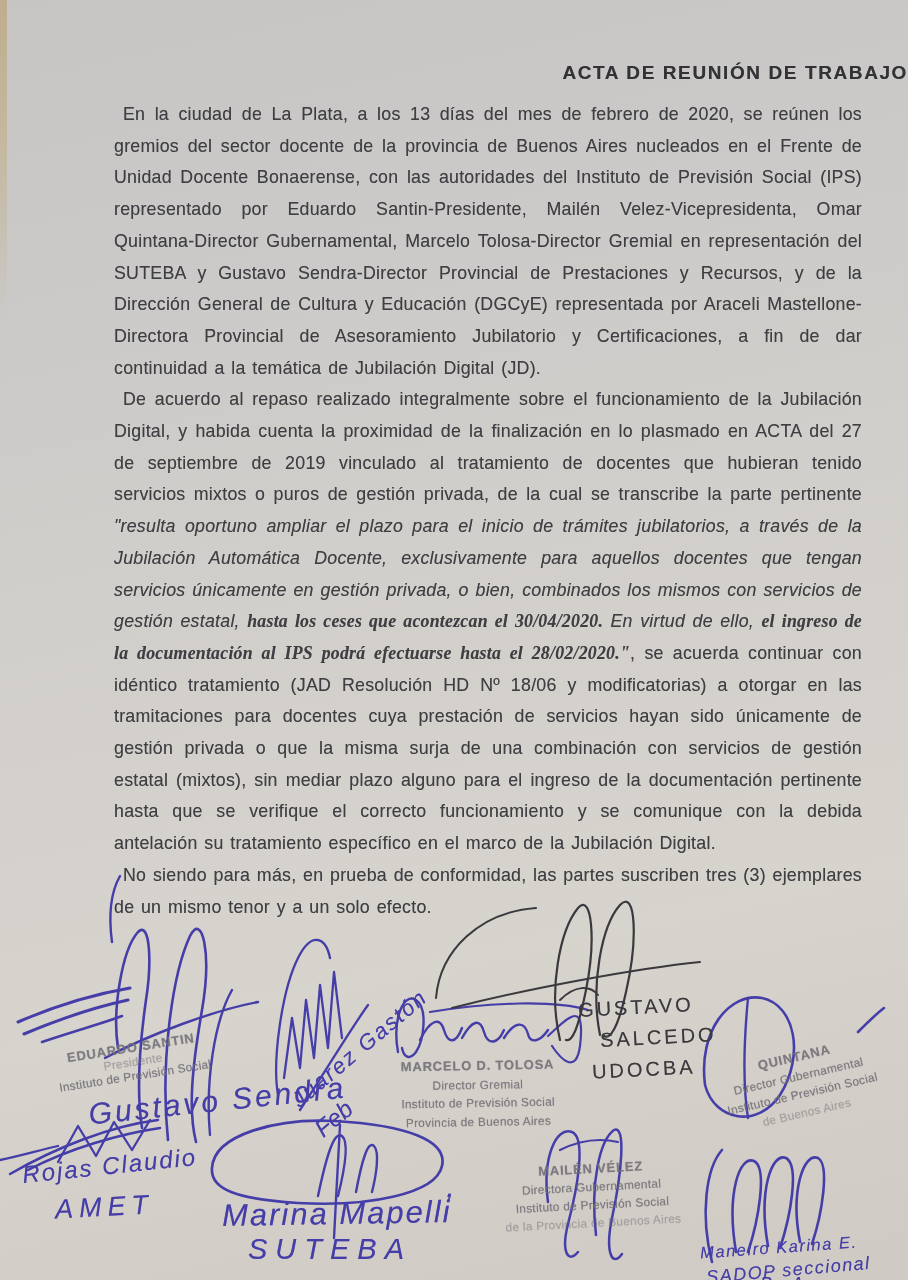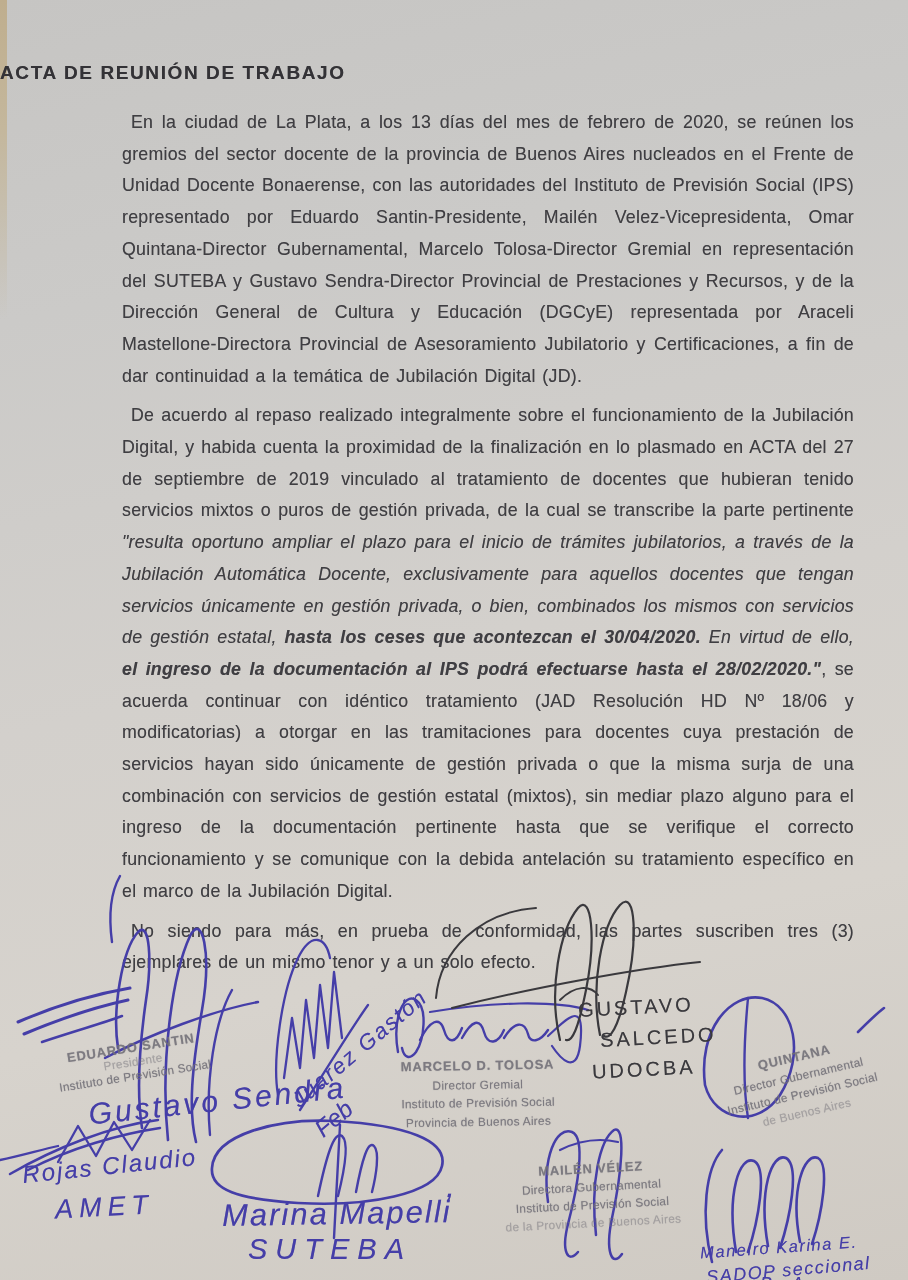--- a/index.html
+++ b/index.html
@@ -16,7 +16,7 @@
   }
   .doc-title{
     position:absolute;top:62px;left:0;width:100%;
-    text-align:left;font-size:19px;font-weight:bold;letter-spacing:1.6px;
+    text-align:right;font-size:19px;font-weight:bold;letter-spacing:1.6px;
     color:#333236;text-shadow:0 0 .5px rgba(50,50,55,.6);
   }
   .doc-body{

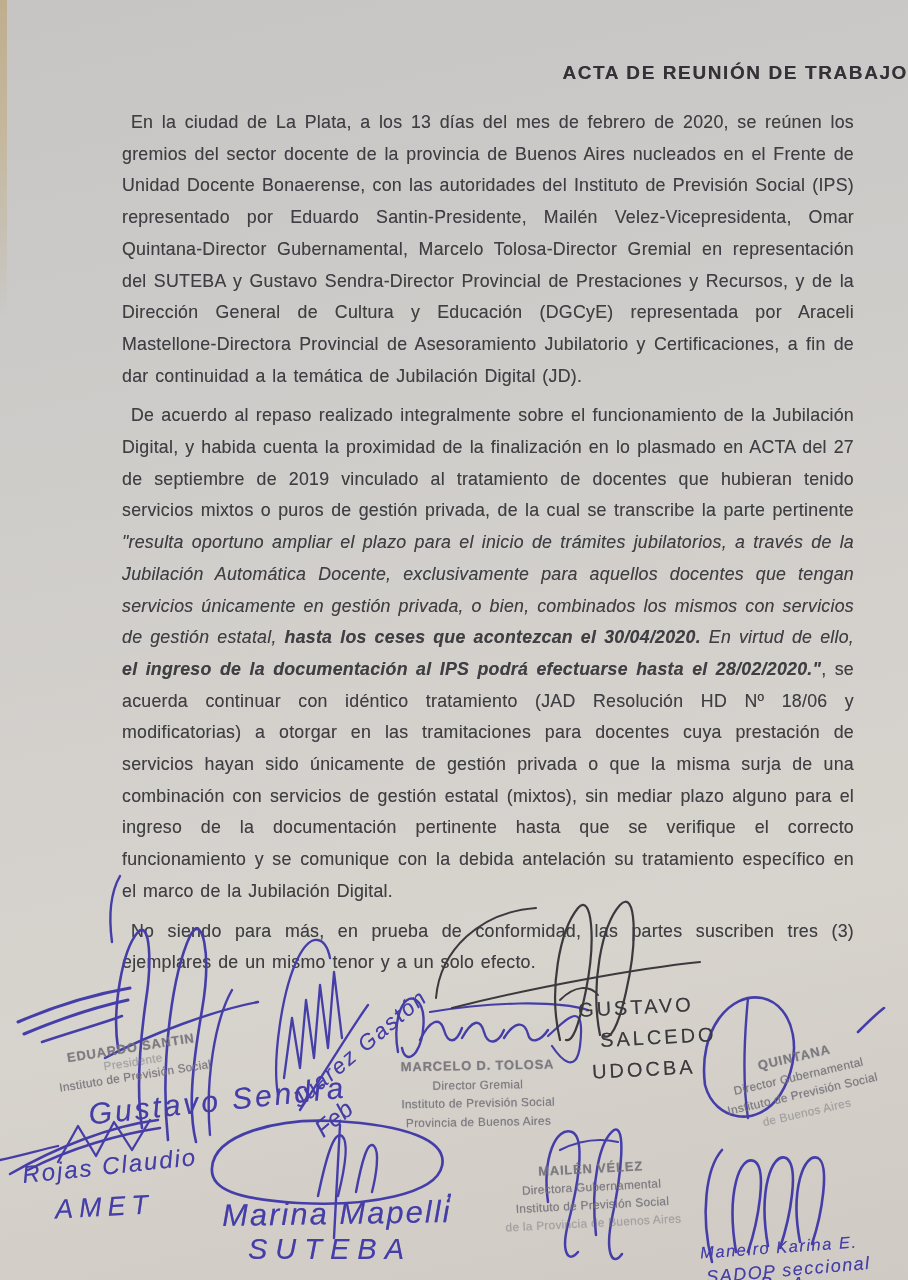--- a/index.html
+++ b/index.html
@@ -25,7 +25,7 @@
     letter-spacing:.25px;word-spacing:1.5px;
     text-shadow:0 0 .4px rgba(60,60,65,.45);
   }
-  .para{margin:8px;text-align:justify;text-indent:9px;}
+  .para{margin:0;text-align:justify;text-indent:9px;}
   .seg-normal{font-style:normal;}
   .seg-italic{font-style:italic;}
   .seg-bold-italic{font-style:italic;font-weight:bold;}

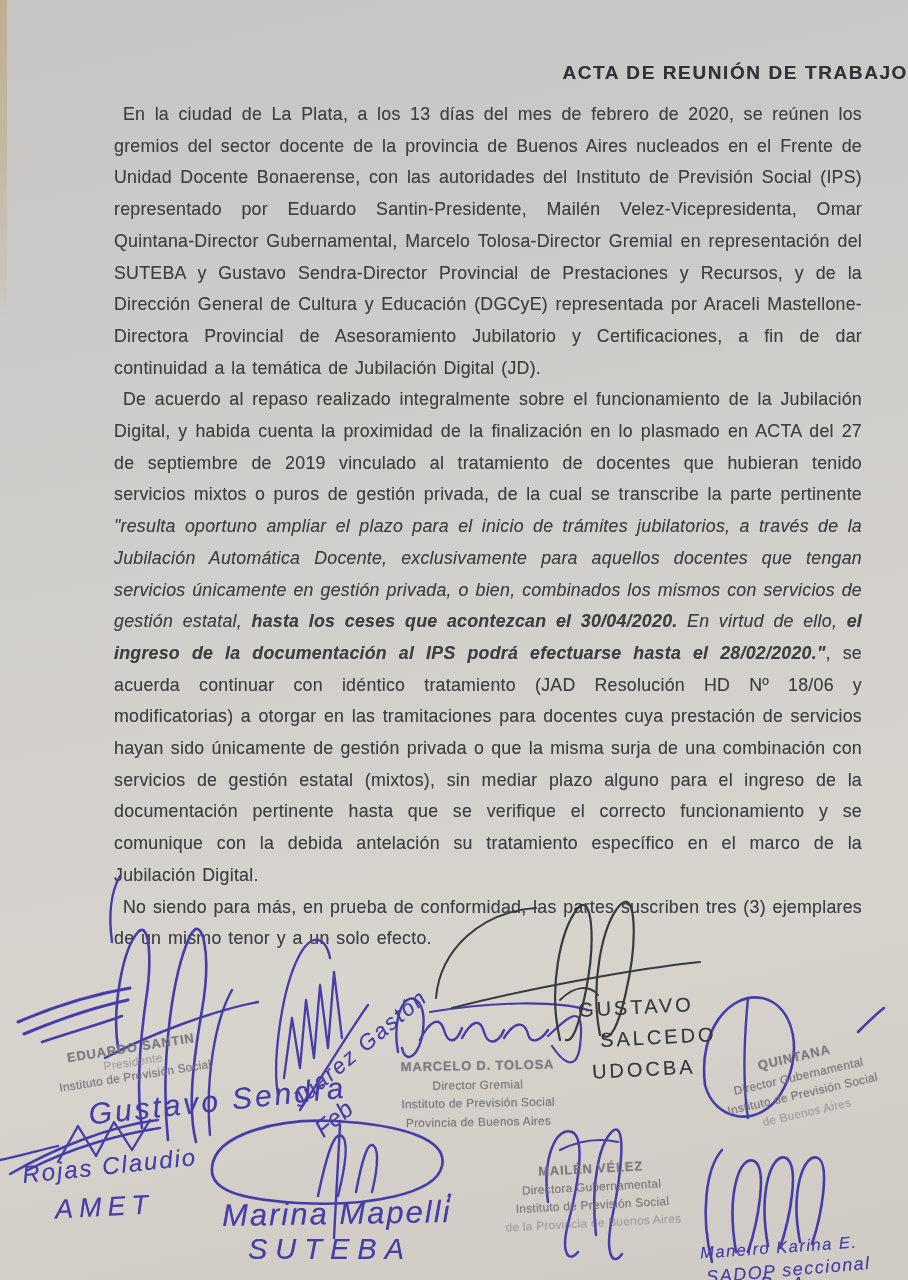--- a/index.html
+++ b/index.html
@@ -28,7 +28,7 @@
   .para{margin:0;text-align:justify;text-indent:9px;}
   .seg-normal{font-style:normal;}
   .seg-italic{font-style:italic;}
-  .seg-bold-italic{font-style:italic;font-weight:bold;}
+  .seg-bold-italic{font-style:italic;font-weight:bold;font-family:Liberation Serif, serif;}
   
   .ink-layer{position:absolute;left:0;top:0;}
   .ink-blue{stroke:#453ea8;fill:none;stroke-linecap:round;stroke-linejoin:round;}

